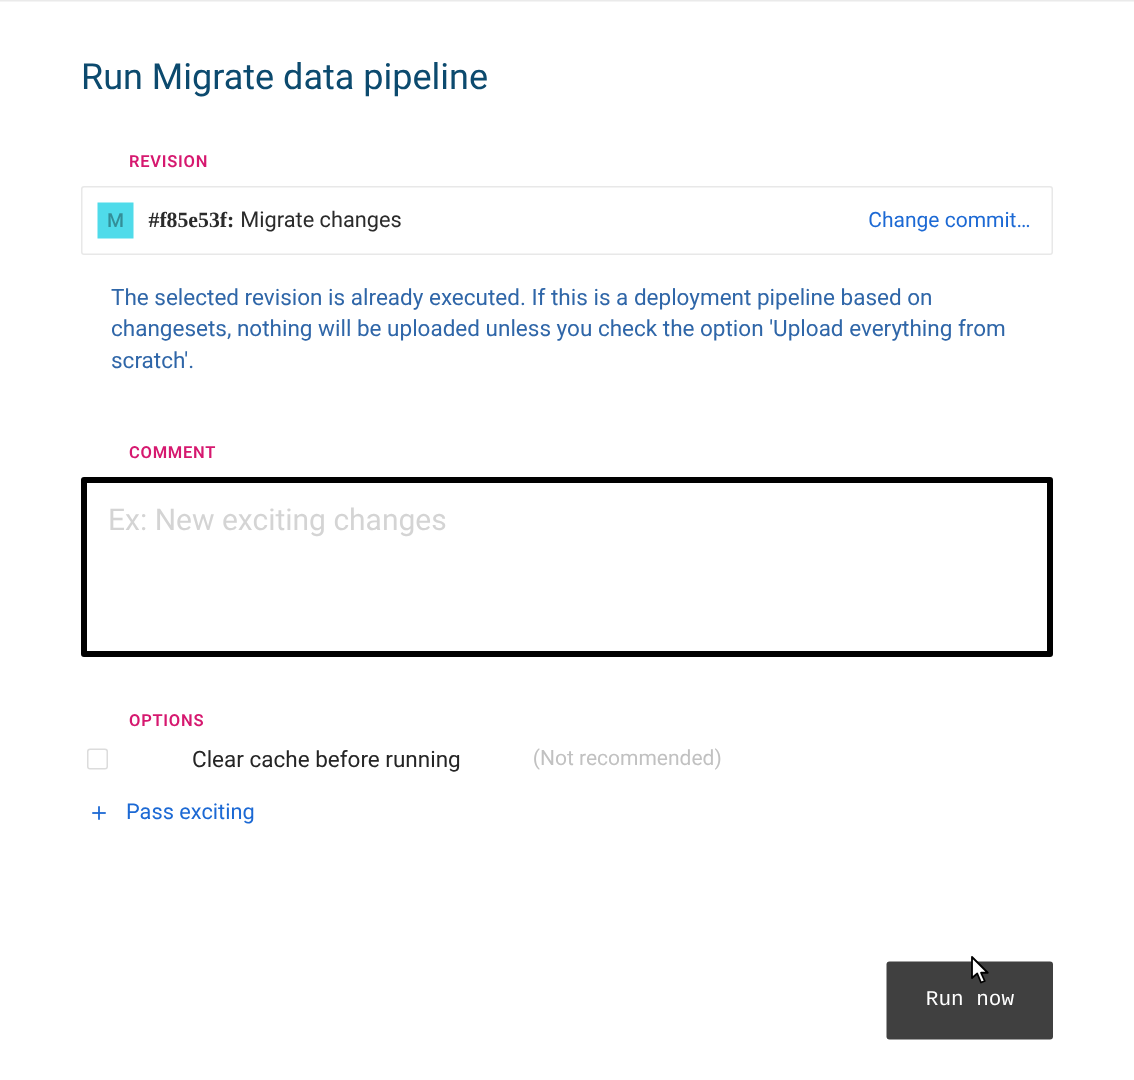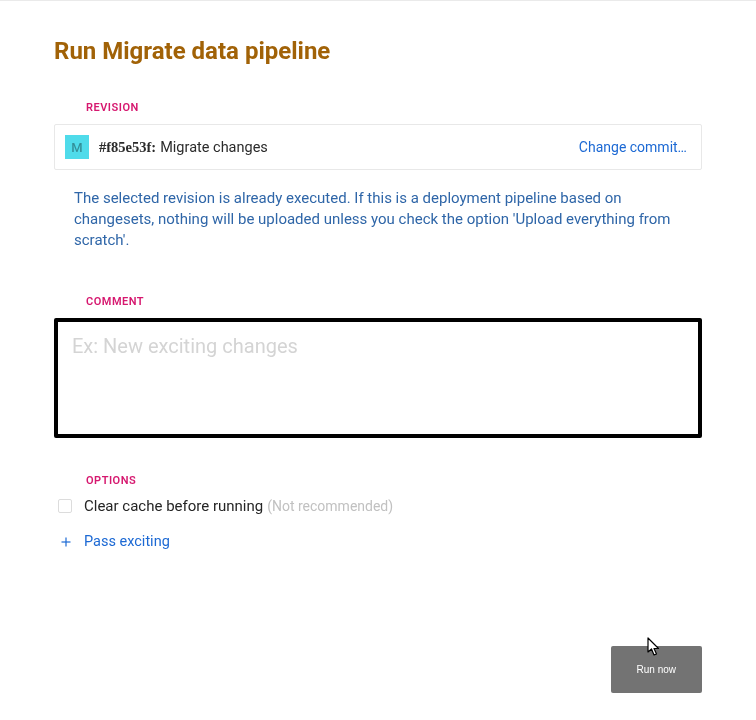--- a/index.html
+++ b/index.html
@@ -22,8 +22,8 @@
     }
     .page-title {
       font-size: 24px;
-      font-weight: 700;
-      color: #a16207;
+      font-weight: 400;
+      color: #0c4a6e;
       margin-bottom: 36px;
     }
     .section-label {

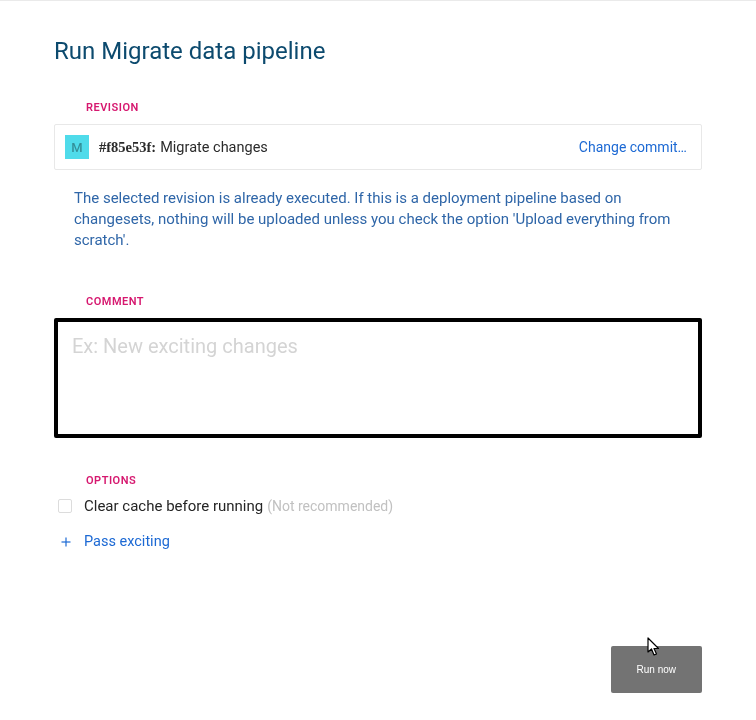--- a/index.html
+++ b/index.html
@@ -108,6 +108,7 @@
       align-items: center;
       margin-bottom: 18px;
       padding-left: 4px;
+      gap: 44px;
     }
     .checkbox {
       width: 14px;

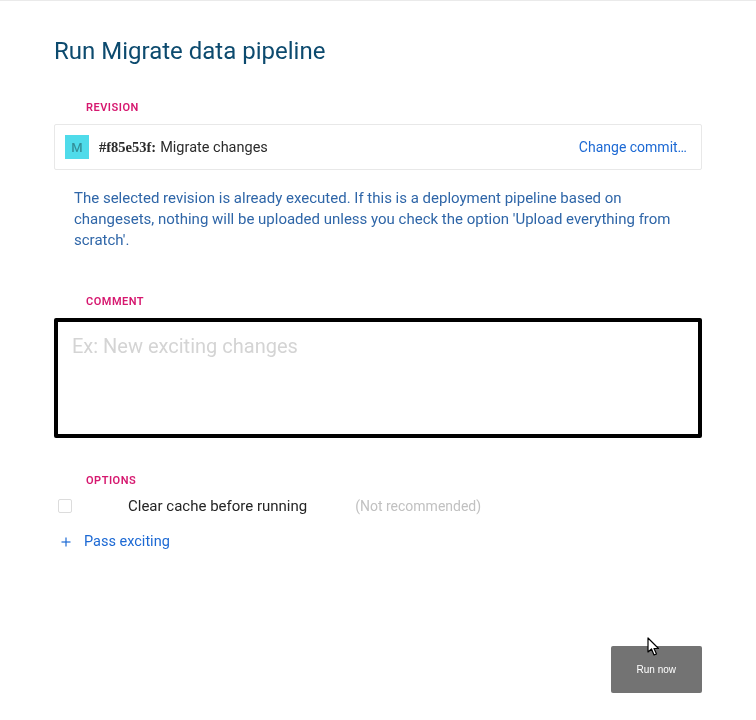--- a/index.html
+++ b/index.html
@@ -153,13 +153,13 @@
       position: absolute;
       right: 54px;
       bottom: 27px;
-      background: #737373;
+      background: #404040;
       color: #fff;
       border: none;
       padding: 18px 26px;
-      font-size: 10px;
+      font-size: 14px;
       font-weight: 500;
-      font-family: Liberation Sans, sans-serif;
+      font-family: Liberation Mono, monospace;
       cursor: pointer;
       border-radius: 2px;
     }

